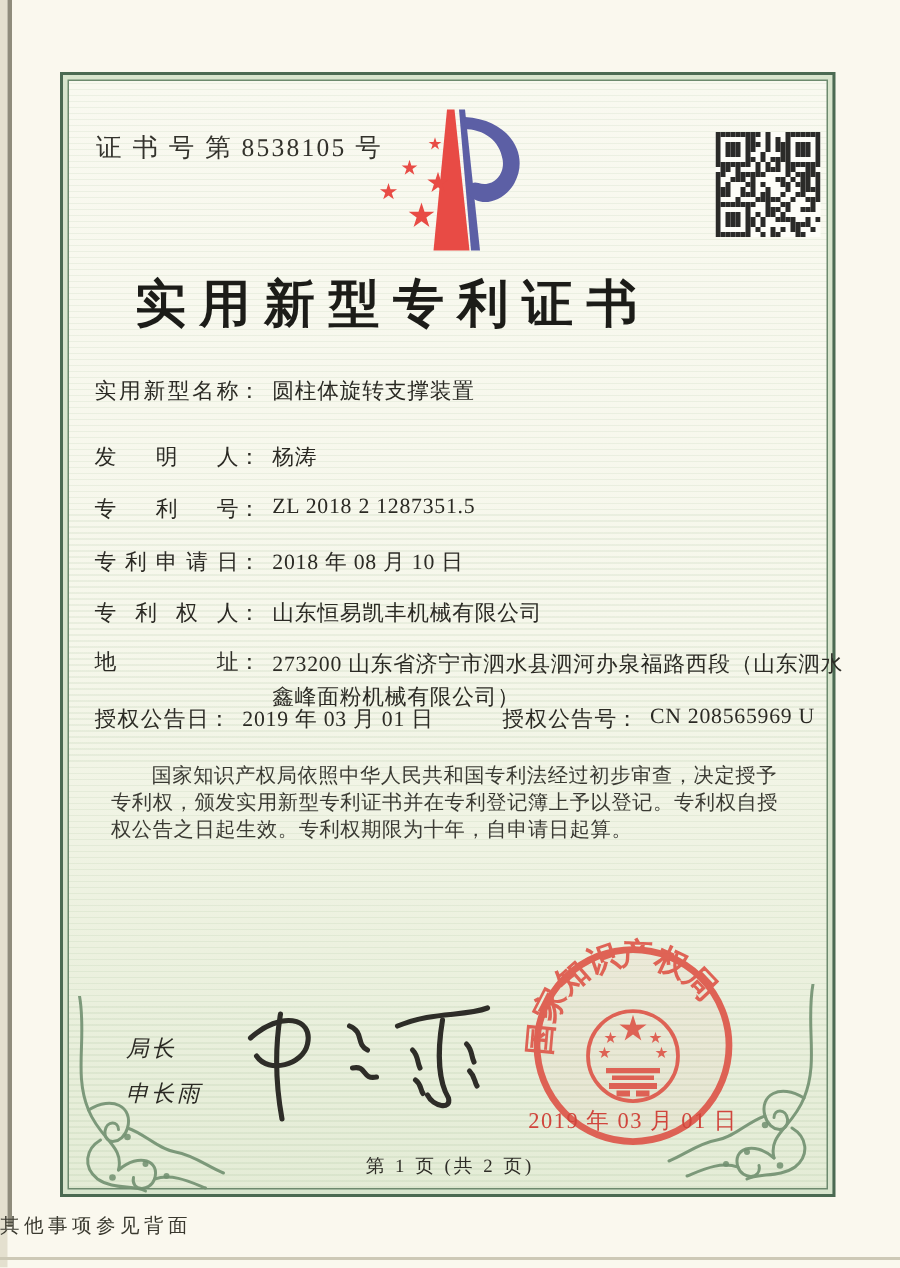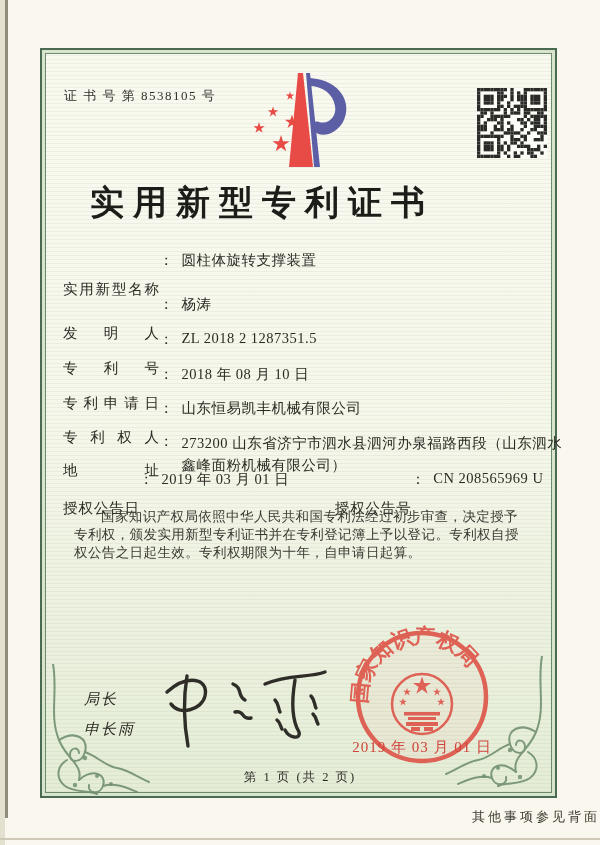--- a/index.html
+++ b/index.html
@@ -24,7 +24,7 @@
       linear-gradient(180deg,#f9f9f0 0%,#f6f7eb 50%,#ecf1df 78%,#e4ecd6 100%);
   }
 
-  .cert-no{position:absolute;left:64px;top:87px;font-size:13px;letter-spacing:1.5px;color:#33322c;}
+  .cert-no{position:absolute;left:64px;top:87px;font-size:17px;letter-spacing:1.5px;color:#33322c;}
   .title{position:absolute;left:0;top:180px;width:524px;text-align:center;
          font-size:34px;font-weight:700;letter-spacing:9px;color:#1c1c18;}
 

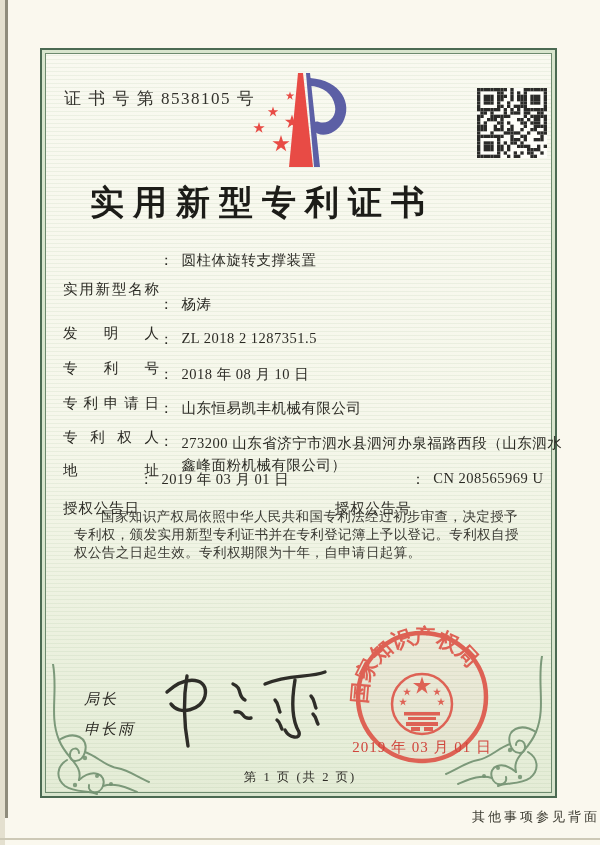--- a/index.html
+++ b/index.html
@@ -29,7 +29,7 @@
          font-size:34px;font-weight:700;letter-spacing:9px;color:#1c1c18;}
 
   .row{position:absolute;left:63px;font-size:14.5px;color:#2b2a24;white-space:nowrap;}
-  .row .lab{display:inline-block;width:96px;text-align:justify;text-align-last:justify;vertical-align:top;margin-top:29px;}
+  .row .lab{display:inline-block;width:96px;text-align:justify;text-align-last:justify;vertical-align:top;}
   .row .colon{display:inline-block;vertical-align:top;}
   .row .val{display:inline-block;margin-left:8px;letter-spacing:0.5px;vertical-align:top;}
   .row .val.wrap{white-space:normal;width:382px;line-height:1.55;}

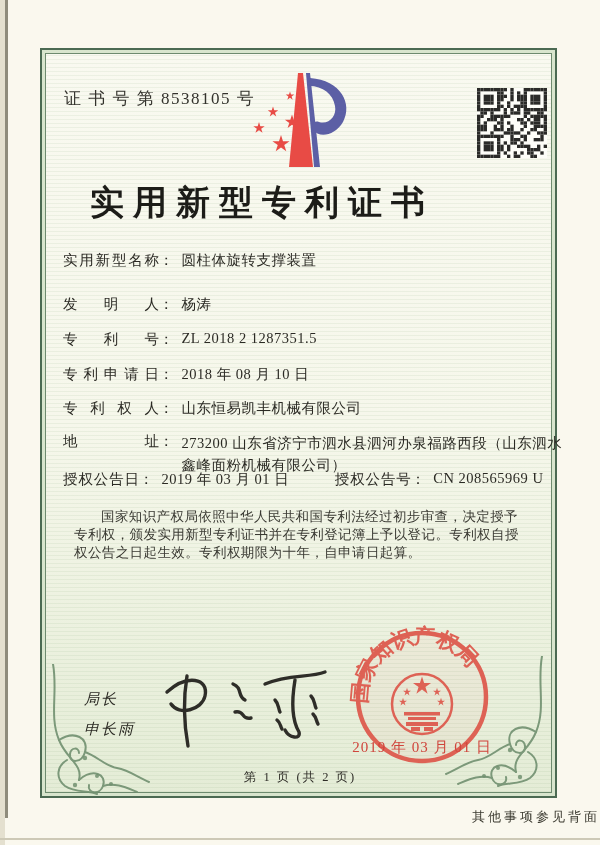--- a/index.html
+++ b/index.html
@@ -51,7 +51,7 @@
 
   .page-ind{position:absolute;left:0;top:769px;width:600px;text-align:center;
             font-size:12.5px;letter-spacing:2px;color:#2e2d27;}
-  .back-note{position:absolute;left:0;top:808px;width:600px;text-align:right;
+  .back-note{position:absolute;left:0;top:808px;width:600px;text-align:left;
              font-size:13px;letter-spacing:3px;color:#3a392f;}
 
   .logo{position:absolute;left:243px;top:70px;}

